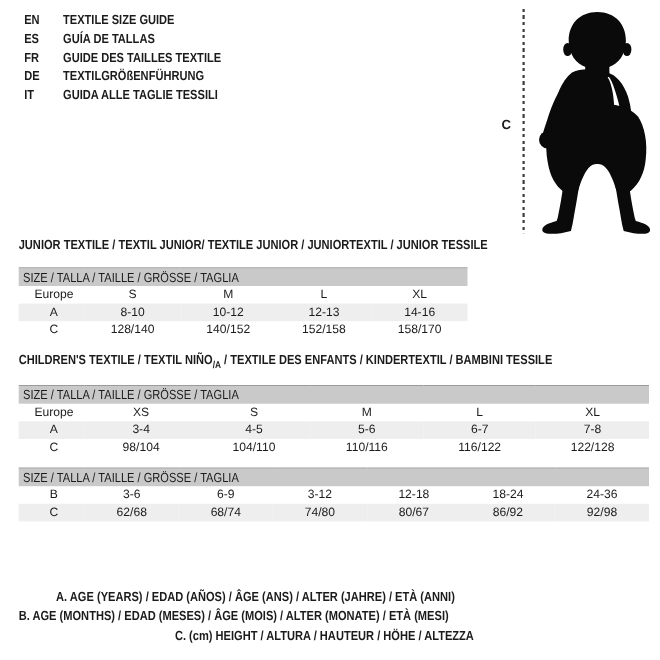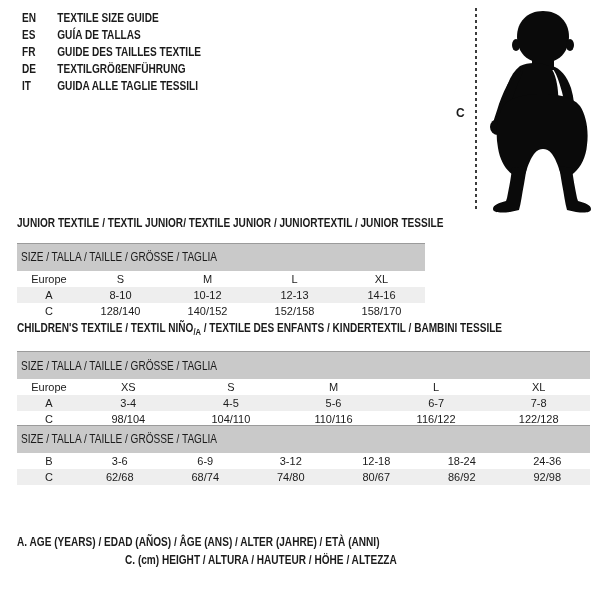--- a/index.html
+++ b/index.html
@@ -41,7 +41,7 @@
 
   table.sizes{width:100%;border-collapse:collapse;table-layout:fixed;font-size:11px;}
   table.sizes th{background:var(--header-bar);border-top:1px solid #9b9b9b;
-    height:27px;text-align:left;font-weight:normal;padding:0 0 0 4px;font-size:12px;}
+    height:16px;text-align:left;font-weight:normal;padding:0 0 0 4px;font-size:12px;}
   table.sizes td{height:16px;text-align:center;padding:0;white-space:nowrap;}
   table.sizes td.lab{text-align:center;padding-left:4px;}
   table.sizes col.c0{width:60px;}

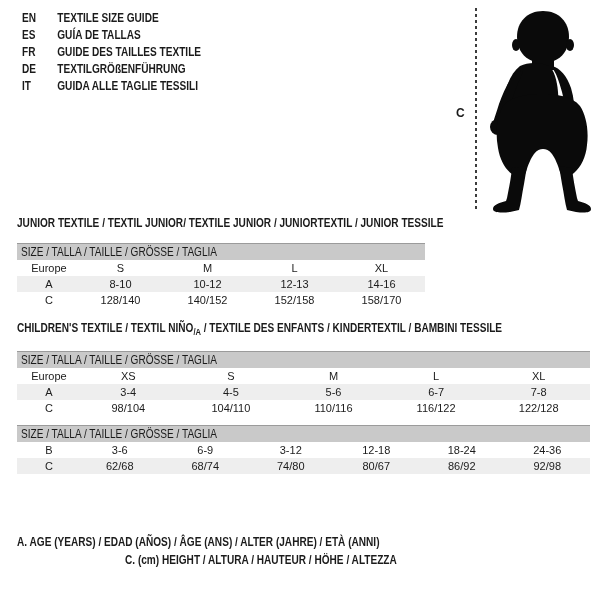--- a/index.html
+++ b/index.html
@@ -213,6 +213,7 @@
 
   <div class="legend">
     <div class="legend-line"><span class="narrow">A. AGE (YEARS) / EDAD (AÑOS) / ÂGE (ANS) / ALTER (JAHRE) / ETÀ (ANNI)</span></div>
+    <div class="legend-line"><span class="narrow">B. AGE (MONTHS) / EDAD (MESES) / ÂGE (MOIS) / ALTER (MONATE) / ETÀ (MESI)</span></div>
     <div class="legend-line"><span class="narrow">C. (cm) HEIGHT / ALTURA / HAUTEUR / HÖHE / ALTEZZA</span></div>
   </div>
 

